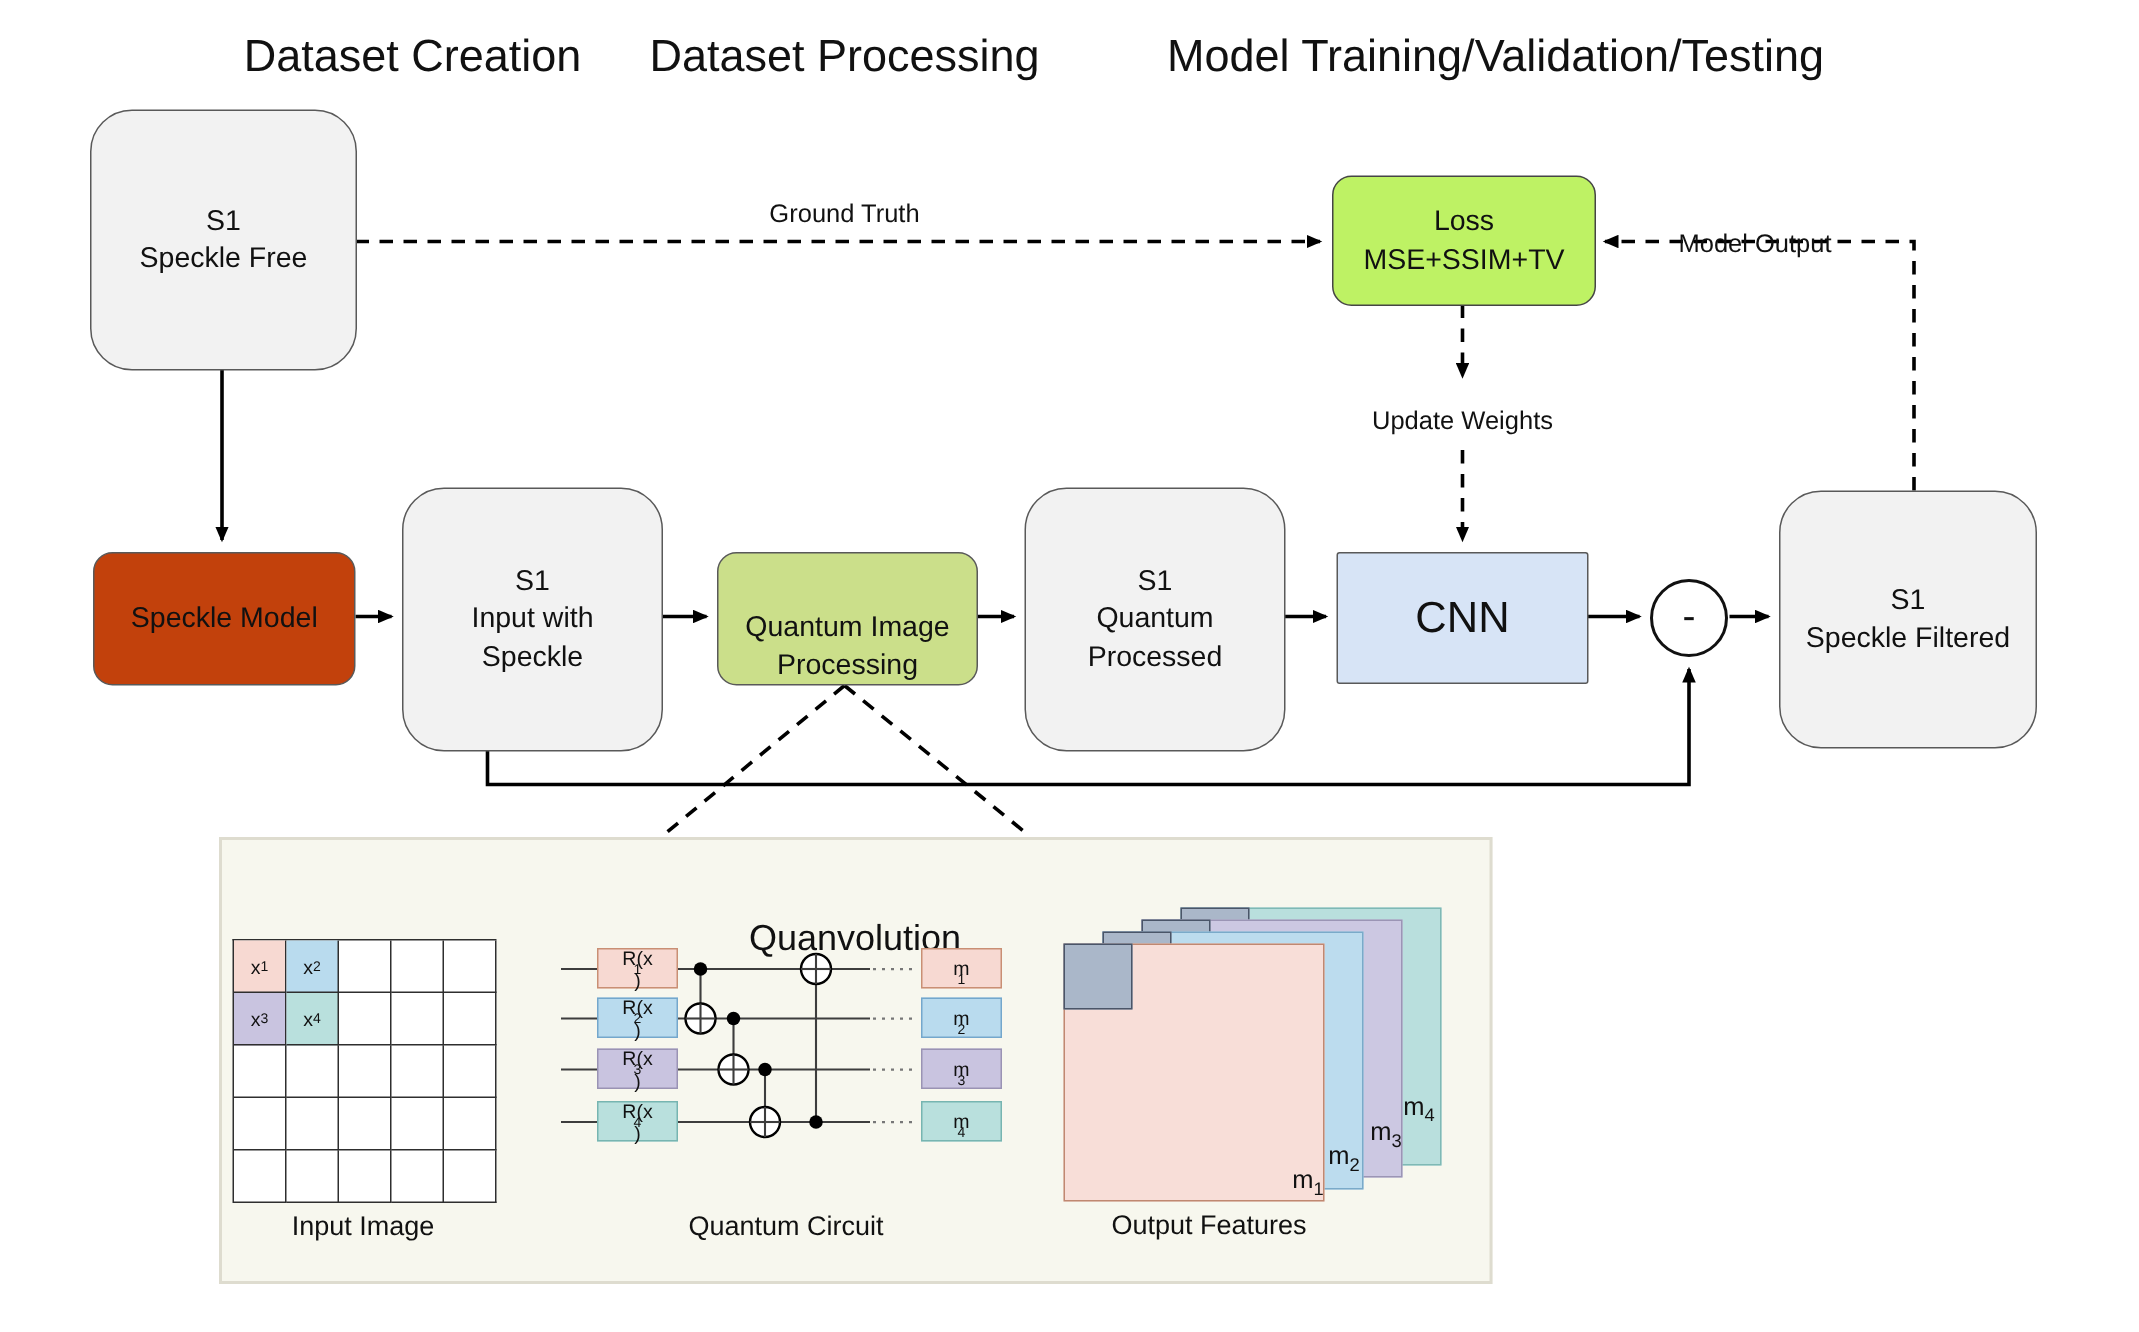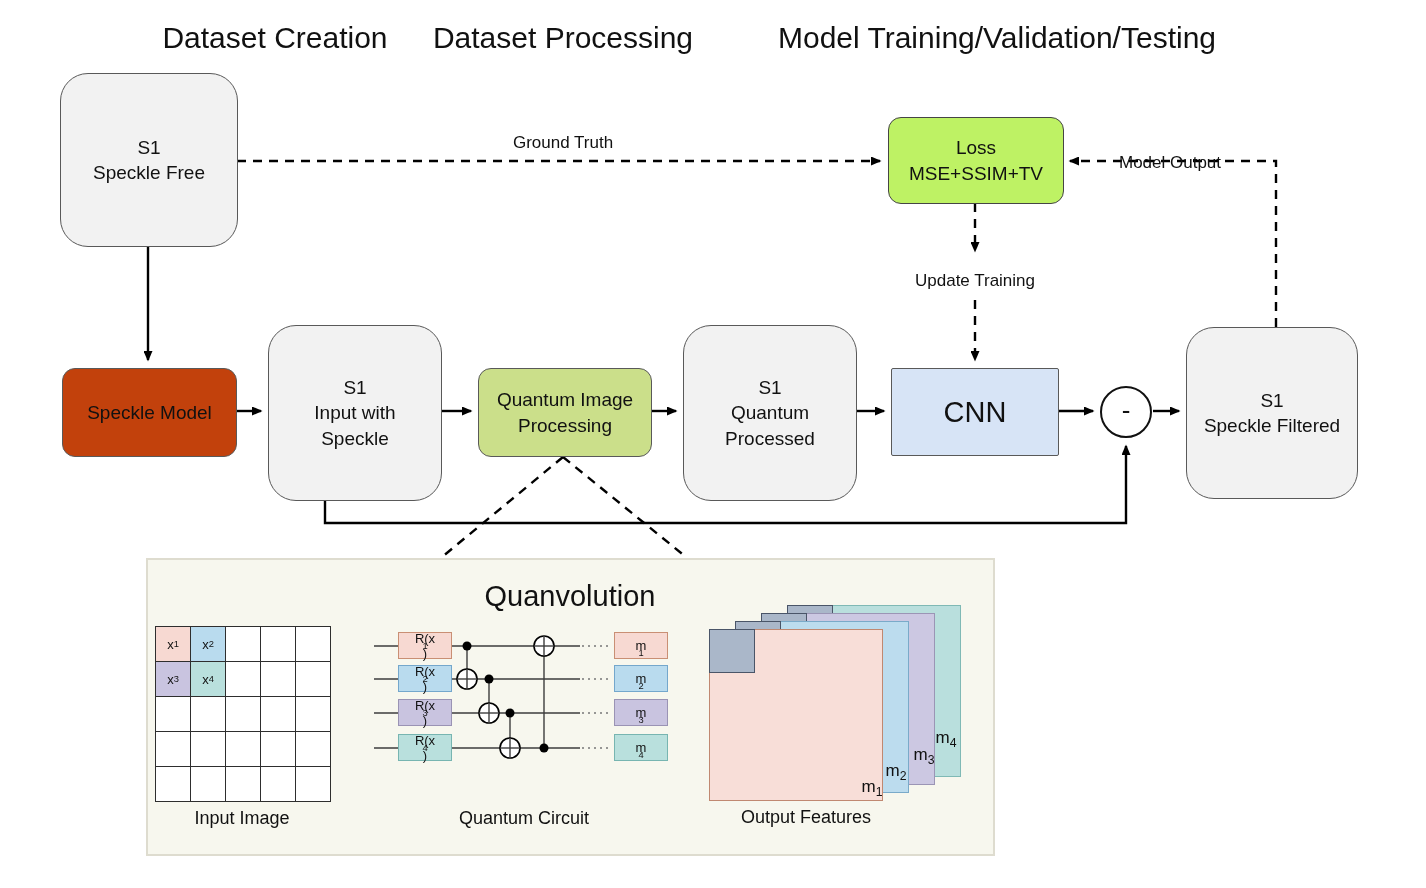--- a/index.html
+++ b/index.html
@@ -188,7 +188,7 @@
   </div>
 
   <div class="elabel" style="left:563px;top:143px;">Ground Truth</div>
-  <div class="elabel" style="left:975px;top:281px;">Update Training</div>
+  <div class="elabel" style="left:975px;top:281px;">Update Weights</div>
   <div class="elabel" style="left:1170px;top:141px;margin-top:22px;">Model Output</div>
 
   <div class="q-title" style="left:570px;top:596px;">Quanvolution</div>

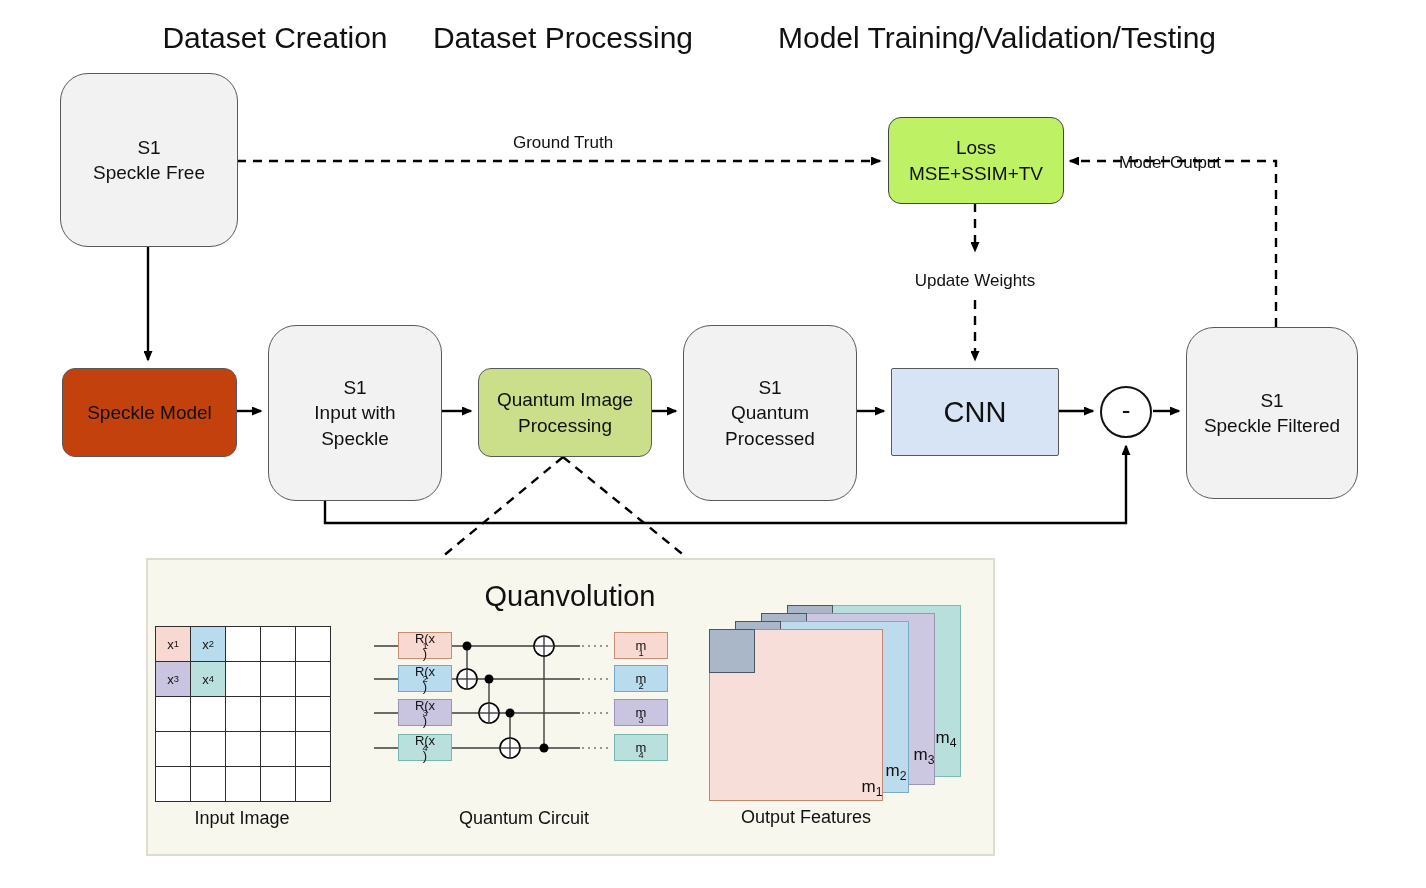--- a/index.html
+++ b/index.html
@@ -18,7 +18,7 @@
   .n-speckle-free{left:60px;top:73px;width:176px;height:172px;}
   .n-speckle-model{left:62px;top:368px;width:173px;height:87px;}
   .n-input-speckle{left:268px;top:325px;width:172px;height:174px;}
-  .n-qip{left:478px;top:368px;width:172px;height:87px;}
+  .n-qip{left:478px;top:368px;width:172px;height:87px;justify-content:flex-end;}
   .n-quantum-processed{left:683px;top:325px;width:172px;height:174px;}
   .n-cnn{left:891px;top:368px;width:166px;height:86px;border-radius:2px;font-size:29px;z-index:3;}
   .n-speckle-filtered{left:1186px;top:327px;width:170px;height:170px;}

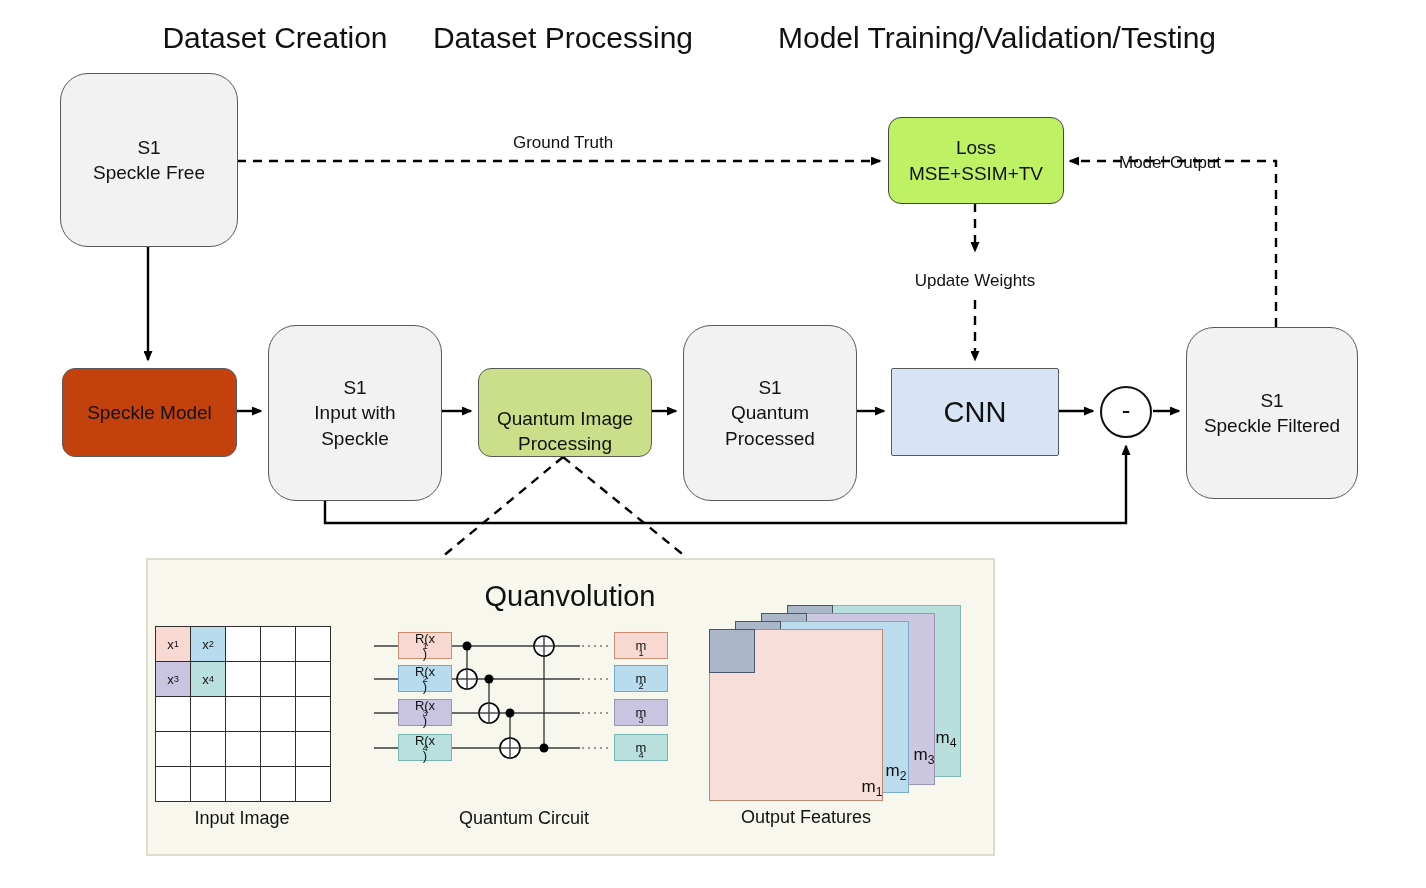--- a/index.html
+++ b/index.html
@@ -32,7 +32,7 @@
     position:absolute;left:146px;top:558px;width:845px;height:294px;
     background:#f7f7ee;border:2px solid #dededled;border:2px solid #dedccf;z-index:1;
   }
-  .q-title{position:absolute;transform:translate(-50%,-50%);font-size:29px;z-index:3;white-space:nowrap;}
+  .q-title{position:absolute;transform:translate(-50%,-50%);font-size:24px;z-index:3;white-space:nowrap;margin-top:30px;}
   .caption{position:absolute;transform:translate(-50%,-50%);font-size:18px;z-index:3;white-space:nowrap;}
   .lines{position:absolute;left:0;top:0;z-index:2;pointer-events:none;}
   .solid{stroke:#000;stroke-width:2.4;fill:none;}

